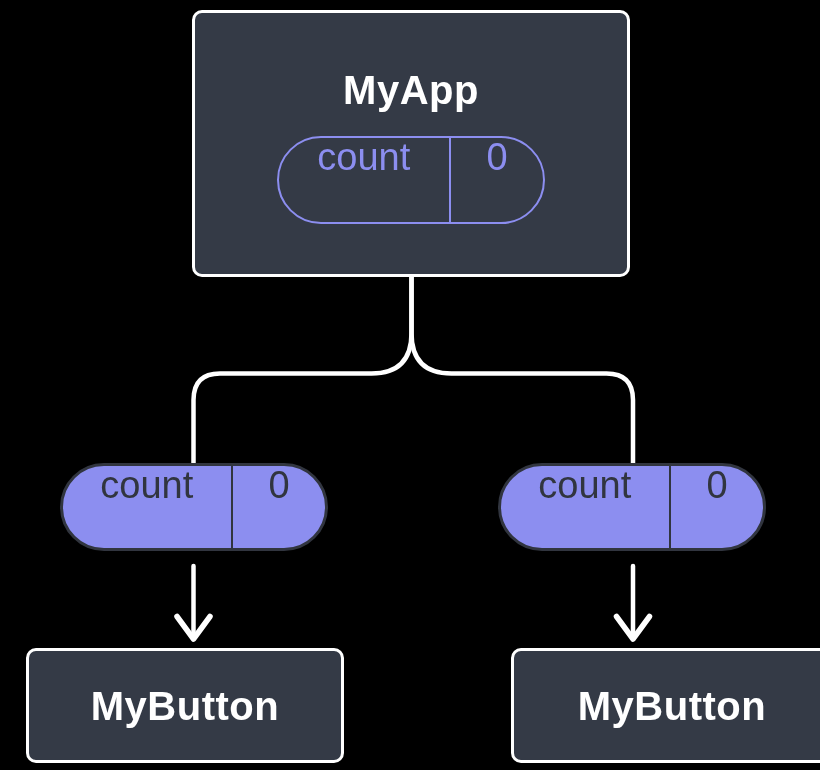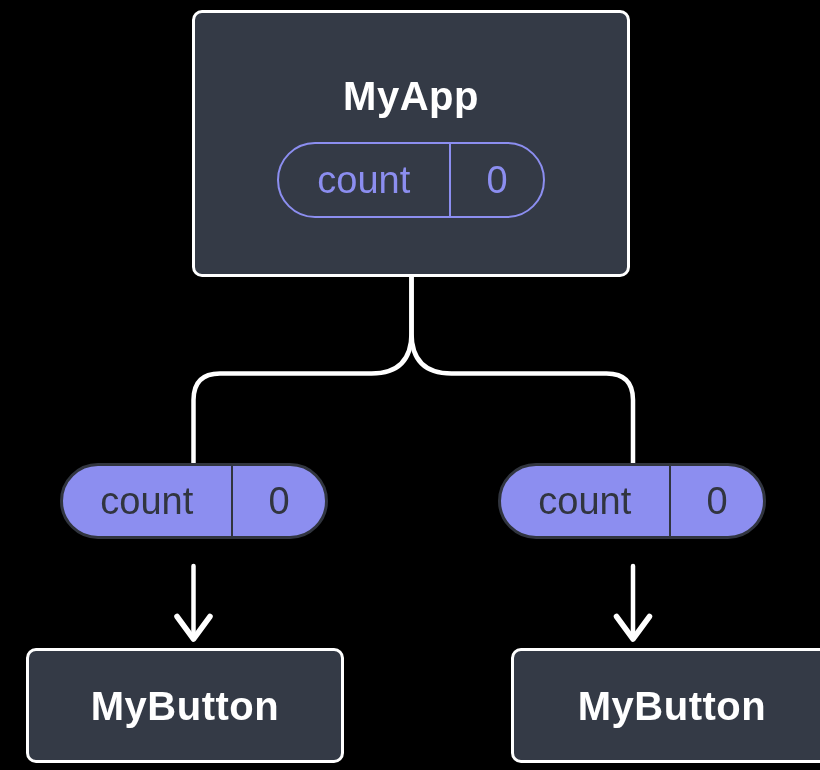--- a/index.html
+++ b/index.html
@@ -59,10 +59,10 @@
 
   .pill {
     display: flex;
-    align-items: center;
+    align-items: flex-start;
     box-sizing: border-box;
     border-radius: 999px;
-    height: 76px;
+    height: 88px;
     width: 268px;
     overflow: hidden;
   }

